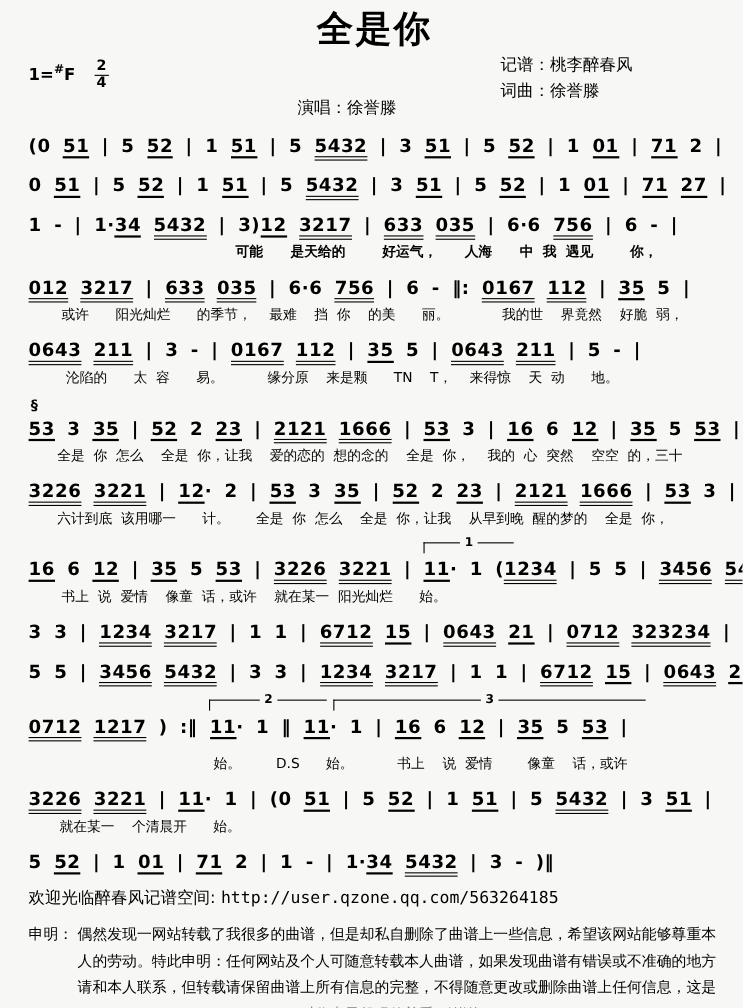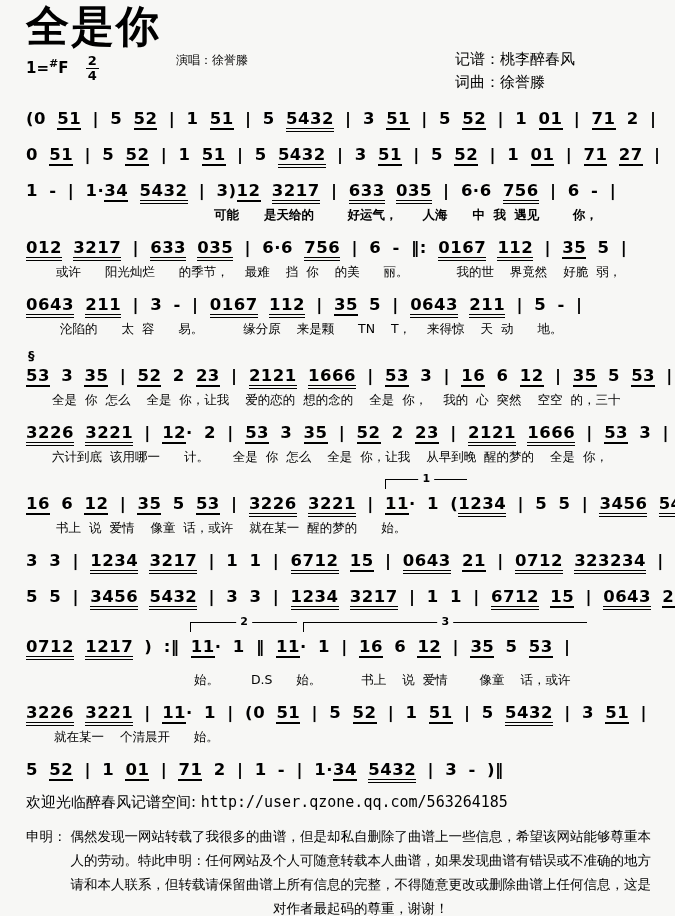--- a/index.html
+++ b/index.html
@@ -12,7 +12,7 @@
   .sheet{padding:4px 20px 0 26px;}
 
   
-  .title{text-align:left;font-size:43px;font-weight:bold;letter-spacing:2px;line-height:44px;}
+  .title{text-align:center;font-size:33px;font-weight:bold;letter-spacing:2px;line-height:44px;}
   .credits{display:flex;align-items:flex-start;margin-top:0px;}
   .keysig{width:150px;font-size:15px;font-weight:bold;white-space:nowrap;padding-top:6px;}
   .keysig sup{font-size:11px;}

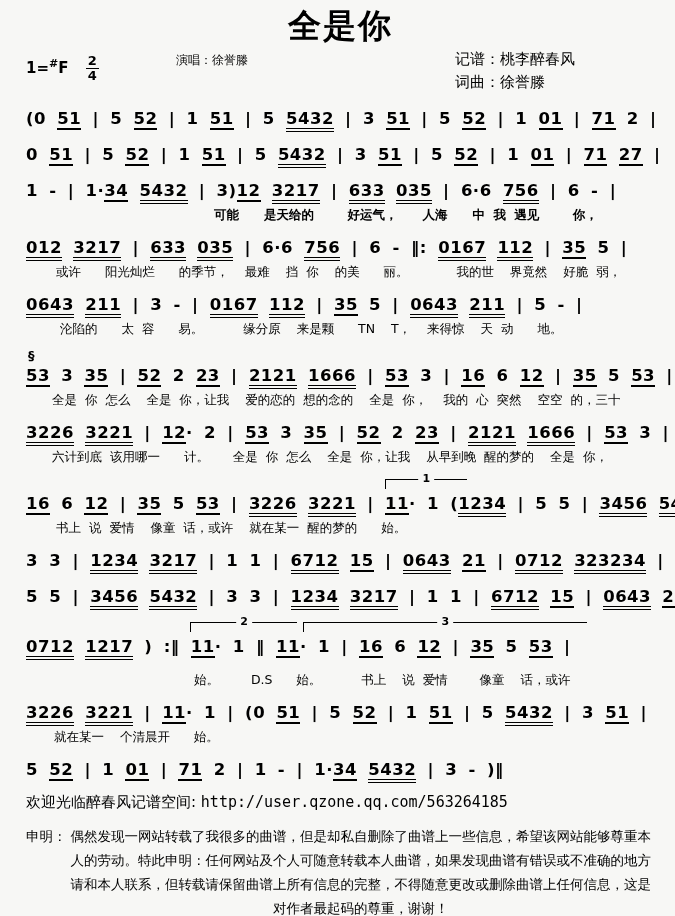--- a/index.html
+++ b/index.html
@@ -18,7 +18,7 @@
   .keysig sup{font-size:11px;}
   .timesig{display:inline-flex;flex-direction:column;vertical-align:middle;margin-left:12px;font-size:13px;font-weight:bold;line-height:14px;text-align:center;}
   .timesig .num{border-bottom:1.5px solid #000;padding:0 2px;}
-  .singer{flex:1;text-align:left;font-size:12px;padding-top:4px;}
+  .singer{flex:1;text-align:center;font-size:15px;padding-top:4px;margin-top:37px;}
   .right-credits{width:200px;font-size:15px;line-height:23px;text-align:left;}
 
   

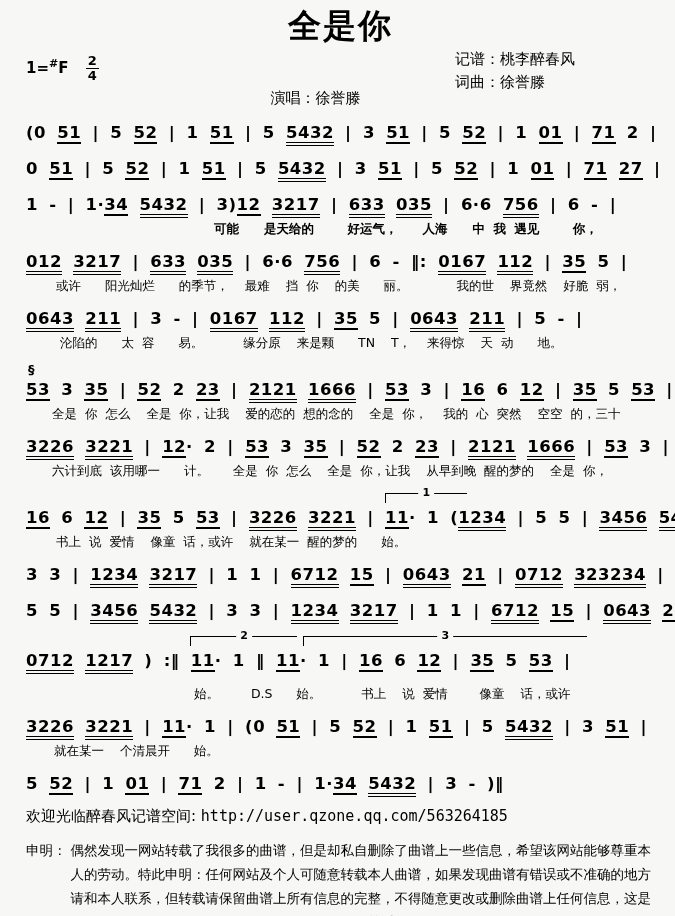--- a/index.html
+++ b/index.html
@@ -98,7 +98,7 @@
           <span class="volta-label">1</span>
         </div>
         <div class="music-line"><span class="u1">16</span> 6 <span class="u1">12</span> | <span class="u1">35</span> 5 <span class="u1">53</span> | <span class="u2">3226</span> <span class="u2">3221</span> | <span class="u1">11</span>· 1 (<span class="u2">1234</span> | 5 5 | <span class="u2">3456</span> <span class="u2">5432</span> |</div>
-        <div class="lyric-line" style="margin-left: 30px;">书上 说 爱情  像童 话，或许  就在某一 醒的梦的   始。</div>
+        <div class="lyric-line" style="margin-left: 30px;">书上 说 爱情  像童 话，或许  就在某一 阳光灿烂   始。</div>
       </div>
       <div class="line-group">
         <div class="music-line">3 3 | <span class="u2">1234</span> <span class="u2">3217</span> | 1 1 | <span class="u2">6712</span> <span class="u1">15</span> | <span class="u2">0643</span> <span class="u1">21</span> | <span class="u2">0712</span> <span class="u2">323234</span> |</div>

